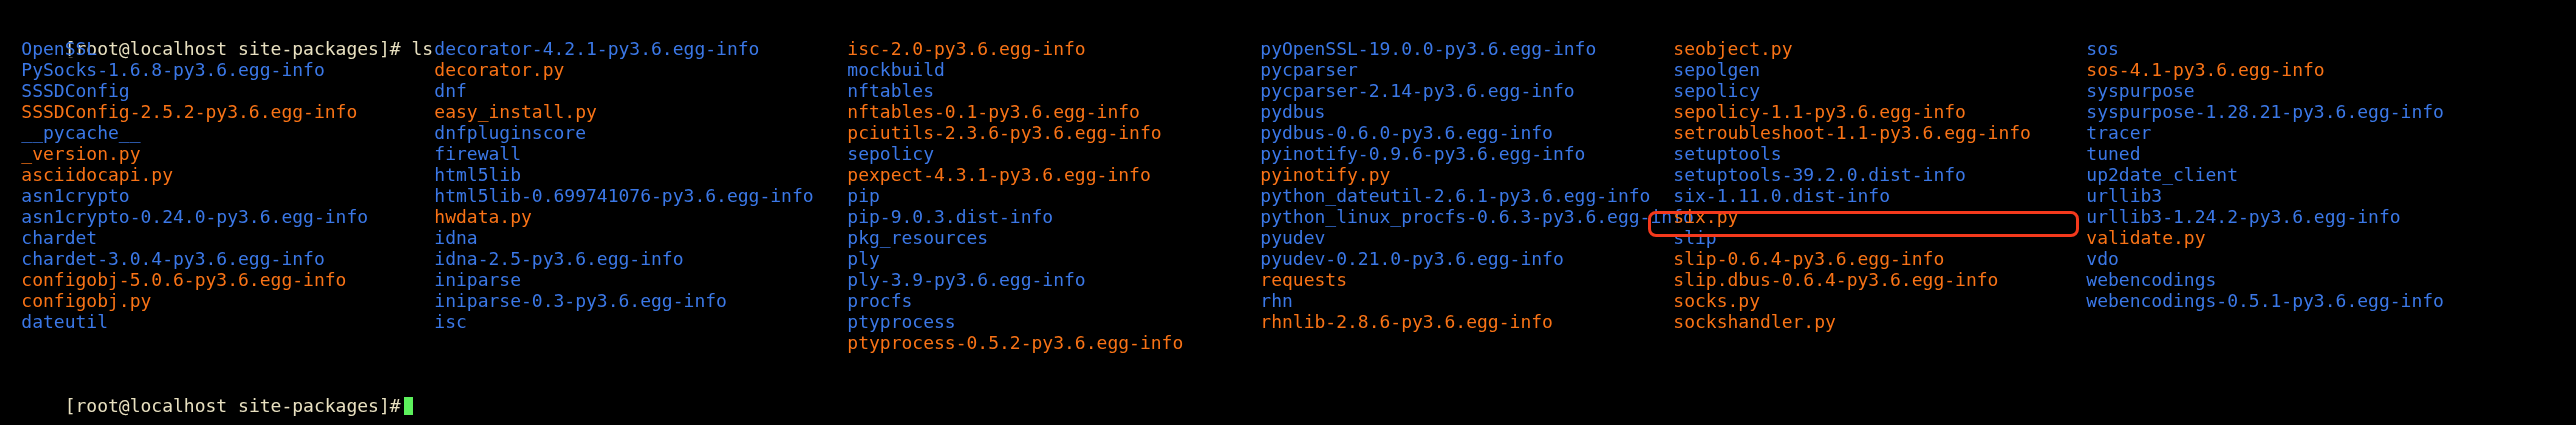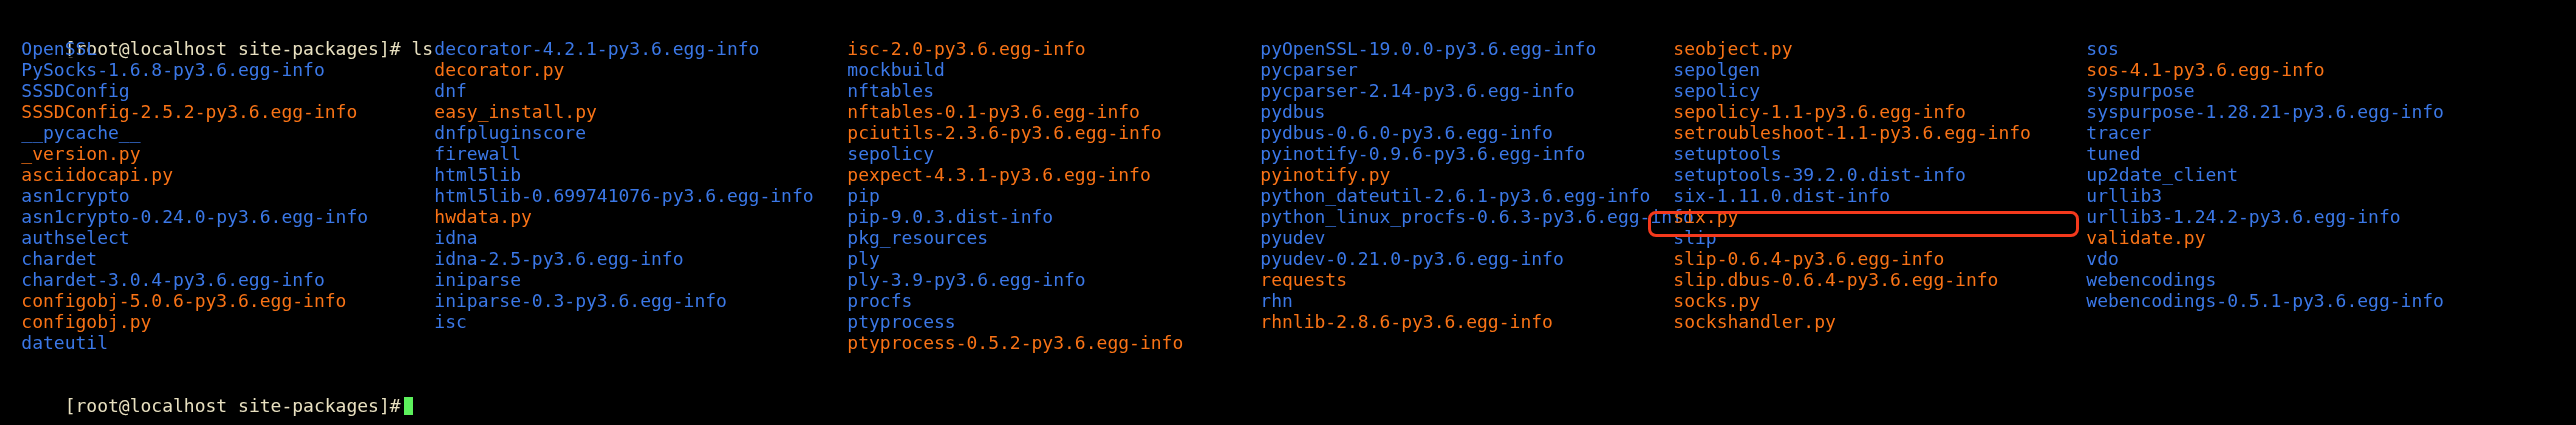--- a/index.html
+++ b/index.html
@@ -95,7 +95,6 @@
         <div class="ls-cell file">asciidocapi.py</div>
         <div class="ls-cell dir">asn1crypto</div>
         <div class="ls-cell dir">asn1crypto-0.24.0-py3.6.egg-info</div>
-        <div class="ls-cell dir">authselect</div>
         <div class="ls-cell dir">chardet</div>
         <div class="ls-cell dir">chardet-3.0.4-py3.6.egg-info</div>
         <div class="ls-cell file">configobj-5.0.6-py3.6.egg-info</div>

